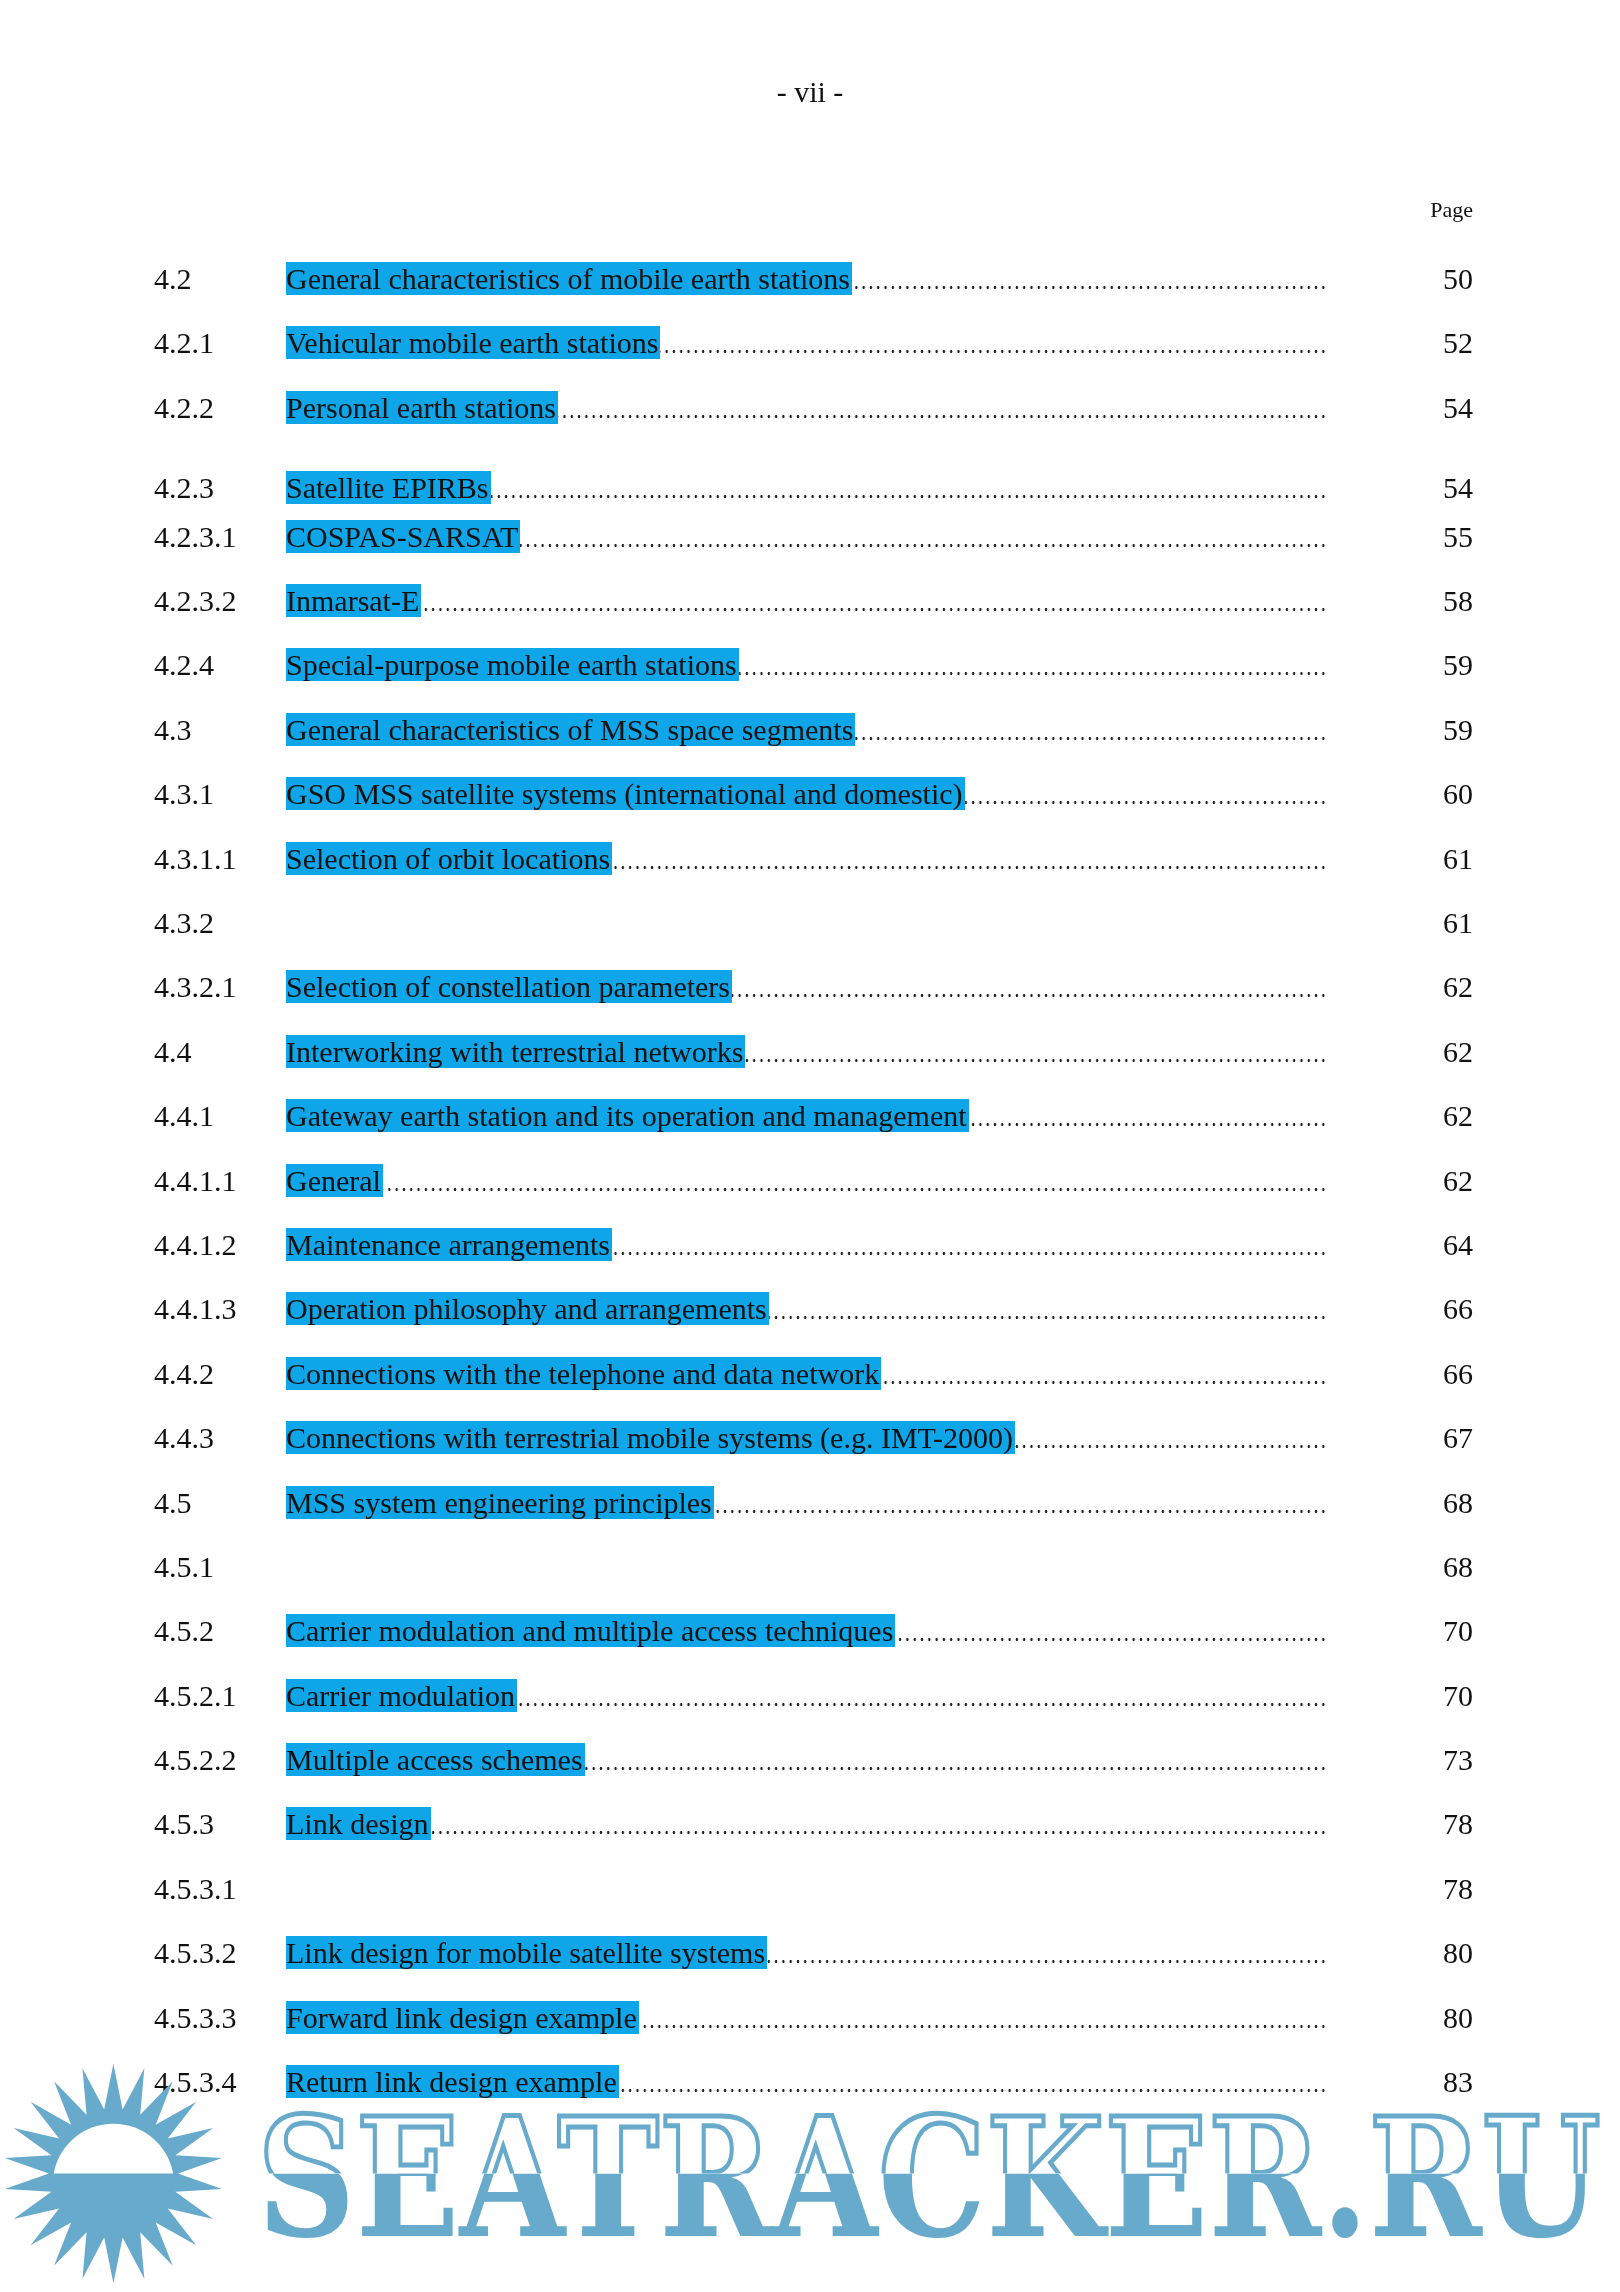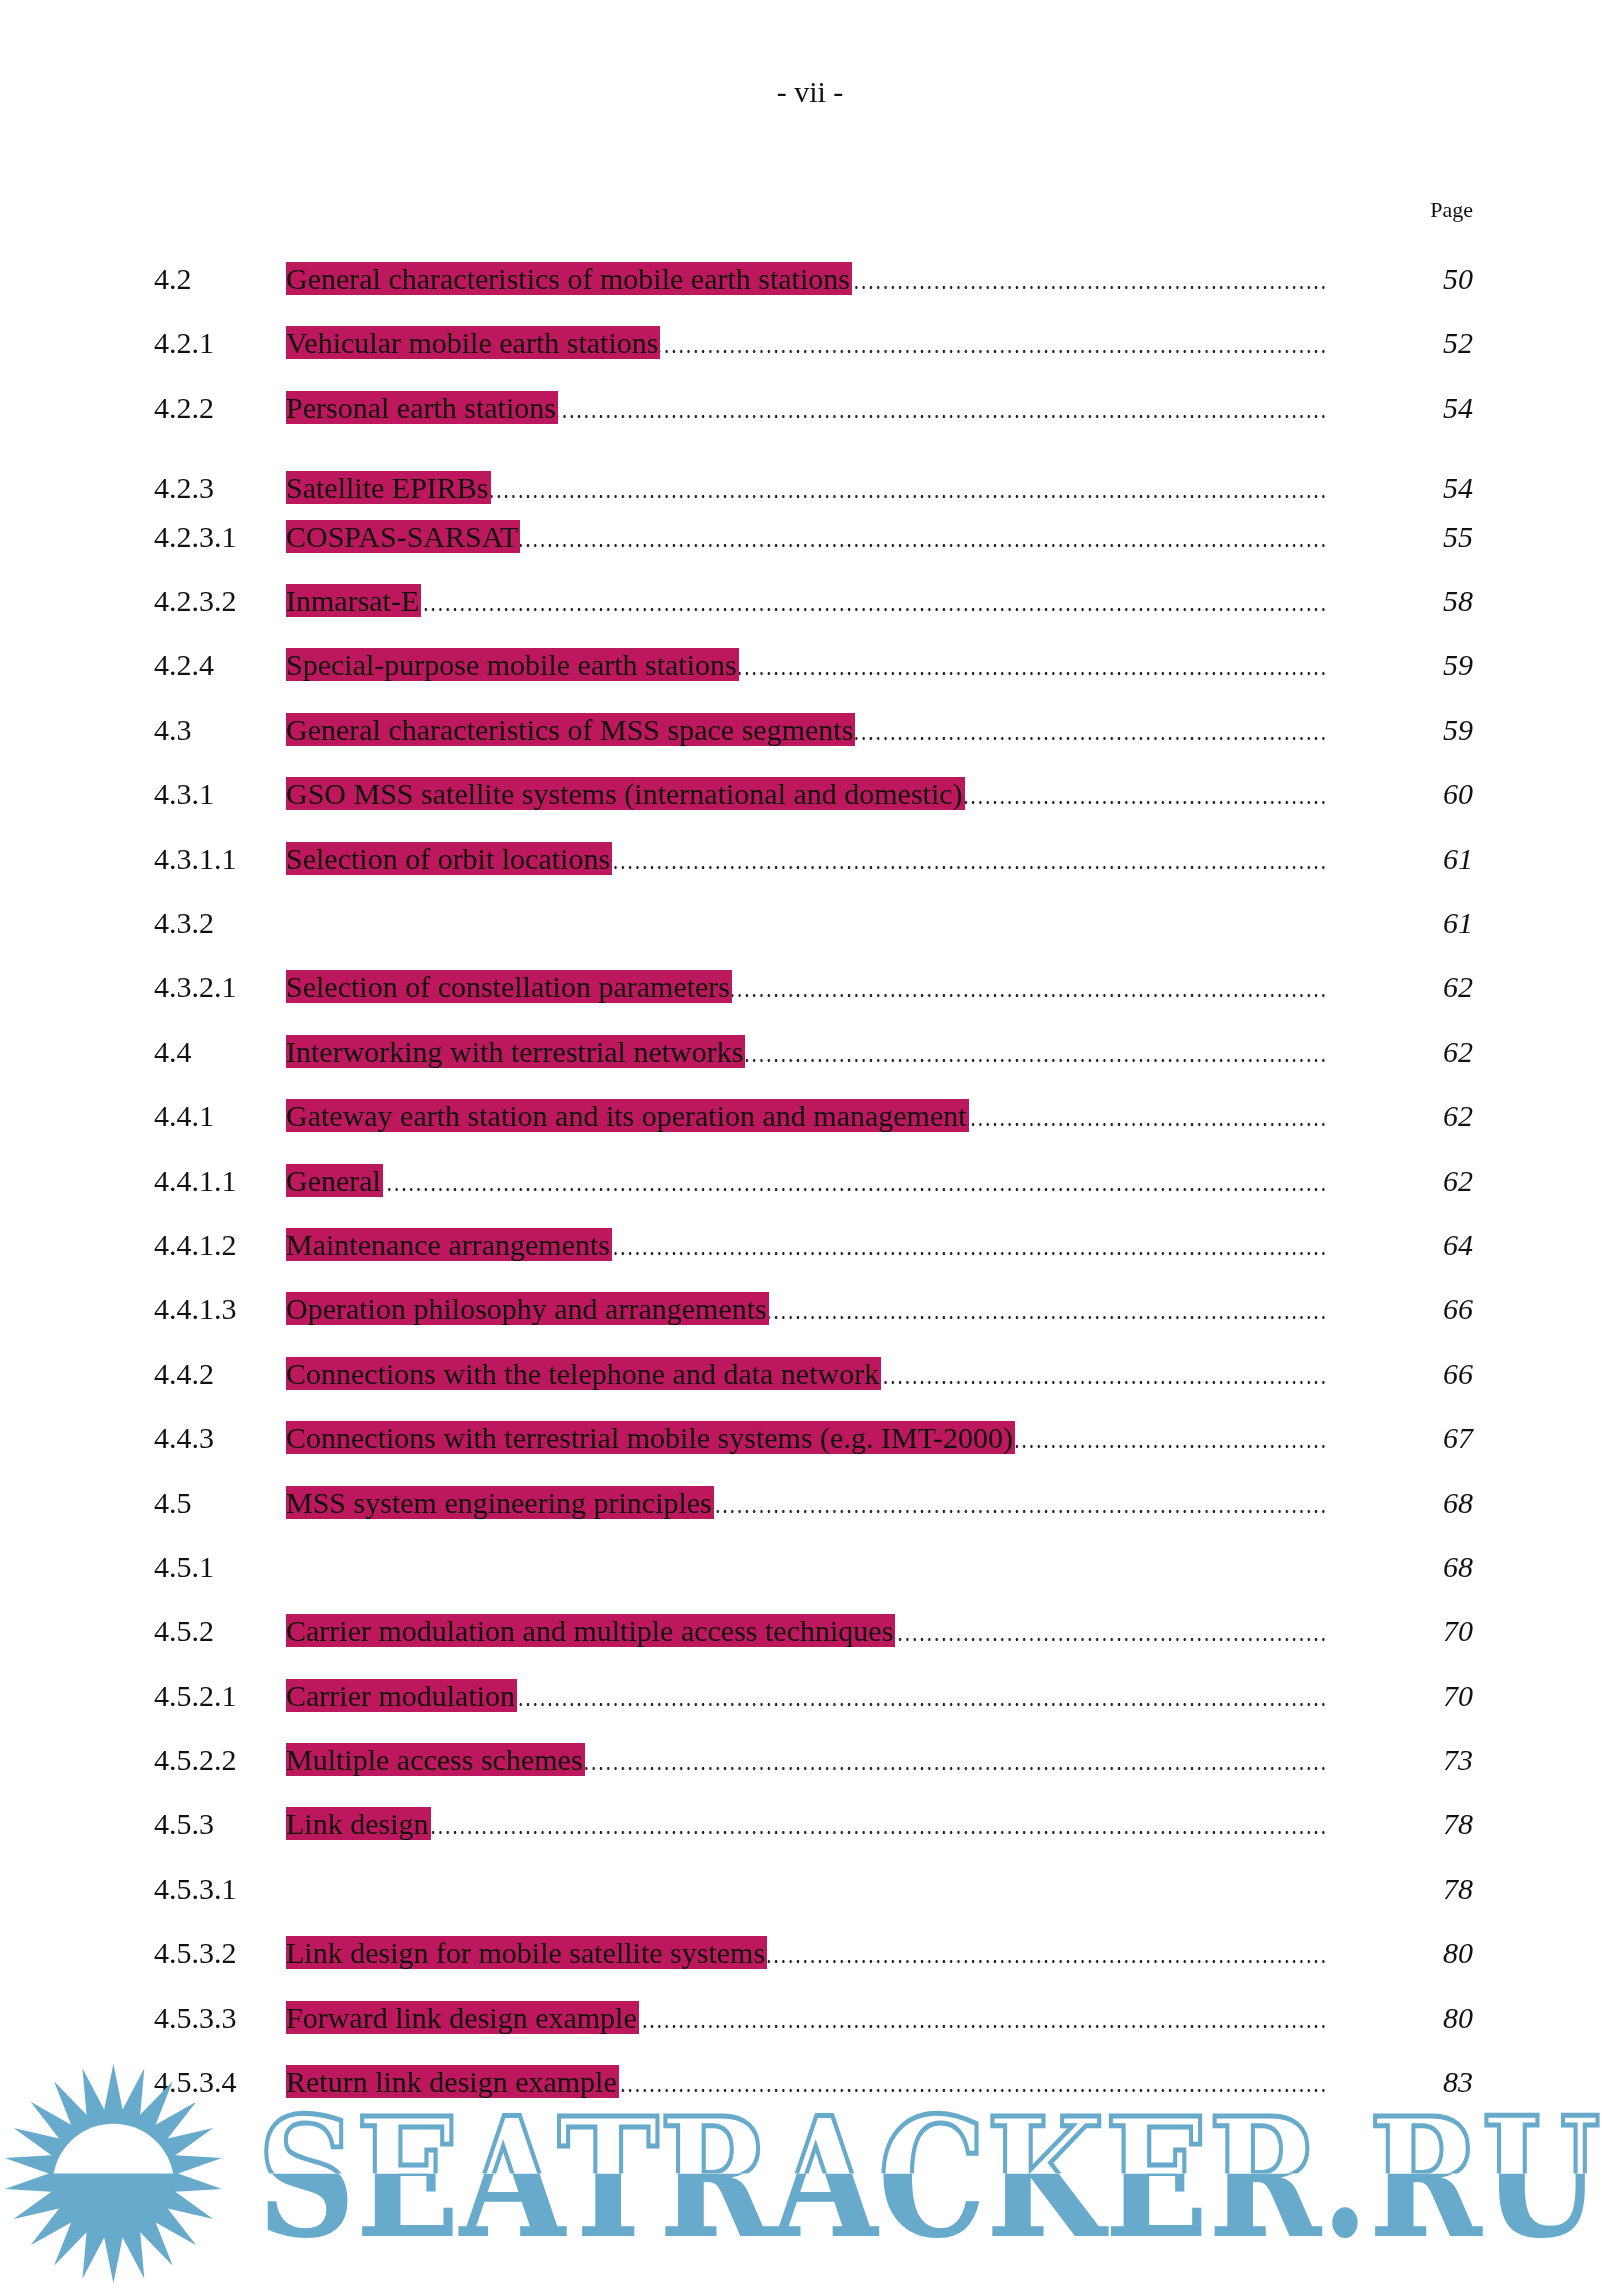--- a/index.html
+++ b/index.html
@@ -13,7 +13,7 @@
   .toc-row { position:absolute; left:0; width:1620px; height:39px; font-size:30px; line-height:39px; }
   .toc-num { position:absolute; left:154px; top:0; white-space:nowrap; }
   .toc-title-wrap { position:absolute; left:286px; top:0; width:1041px; overflow:hidden; white-space:nowrap; }
-  .toc-title { background:#be185d; padding-right:2px; position:relative; z-index:1; }
+  .toc-title { background:#0ea5e9; padding-right:2px; position:relative; z-index:1; }
   .toc-dots { position:absolute; left:0; right:0; bottom:8.8px; height:2.9px;
               background-image:radial-gradient(circle, #222 1.1px, transparent 1.5px);
               background-size:7.3px 2.9px; background-repeat:repeat-x; background-position:right bottom; }

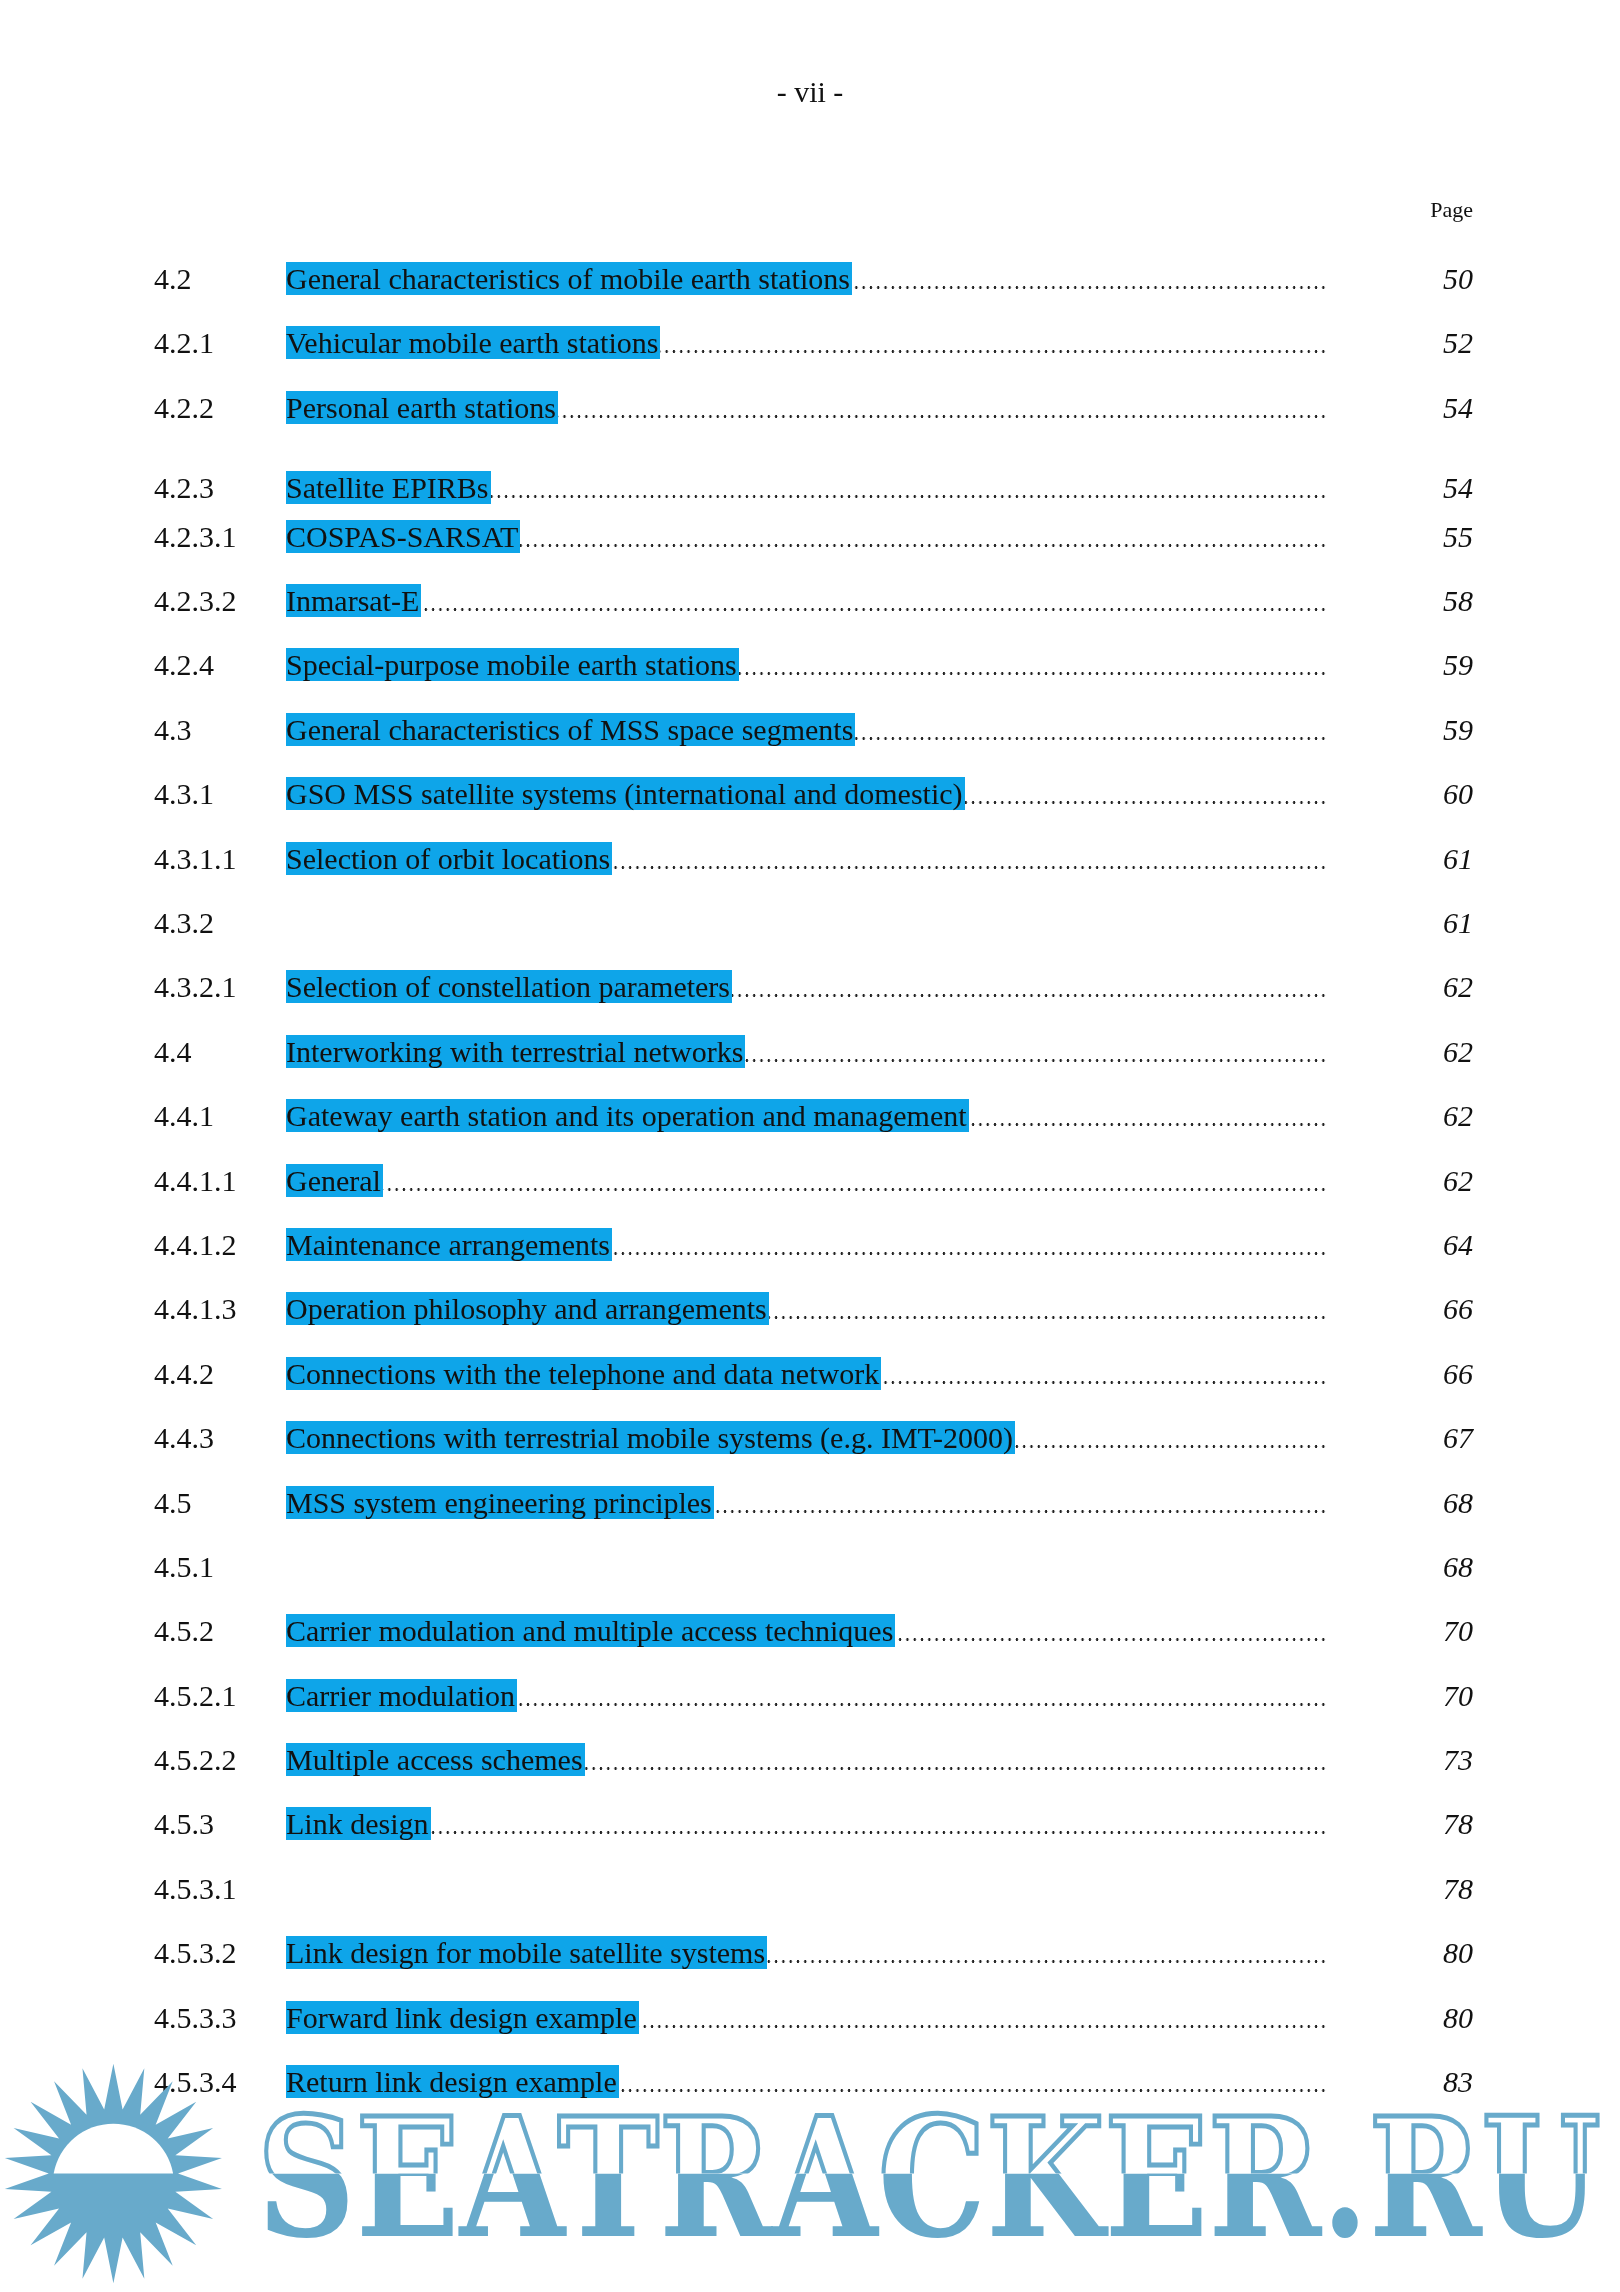--- a/index.html
+++ b/index.html
@@ -17,7 +17,7 @@
   .toc-dots { position:absolute; left:0; right:0; bottom:8.8px; height:2.9px;
               background-image:radial-gradient(circle, #222 1.1px, transparent 1.5px);
               background-size:7.3px 2.9px; background-repeat:repeat-x; background-position:right bottom; }
-  .toc-page { position:absolute; left:1392px; width:81px; text-align:right; top:0;font-style:italic; }
+  .toc-page { position:absolute; left:1392px; width:81px; text-align:right; top:0; }
   .watermark { position:absolute; left:0; top:2058px; width:1620px; height:234px; pointer-events:none; }
 </style>
 </head>

